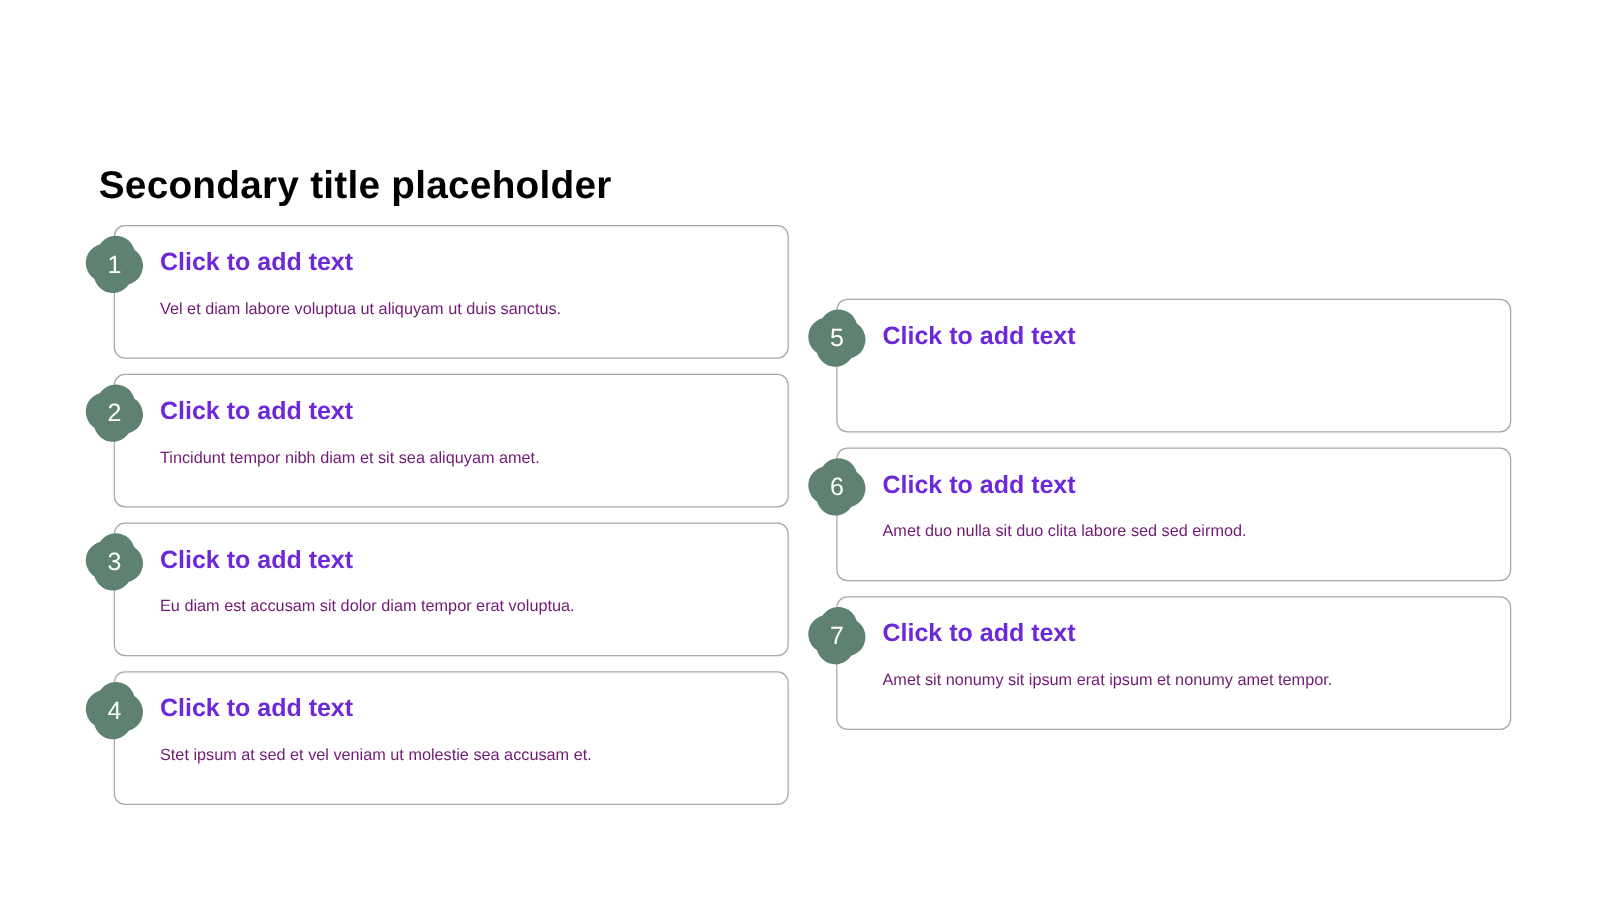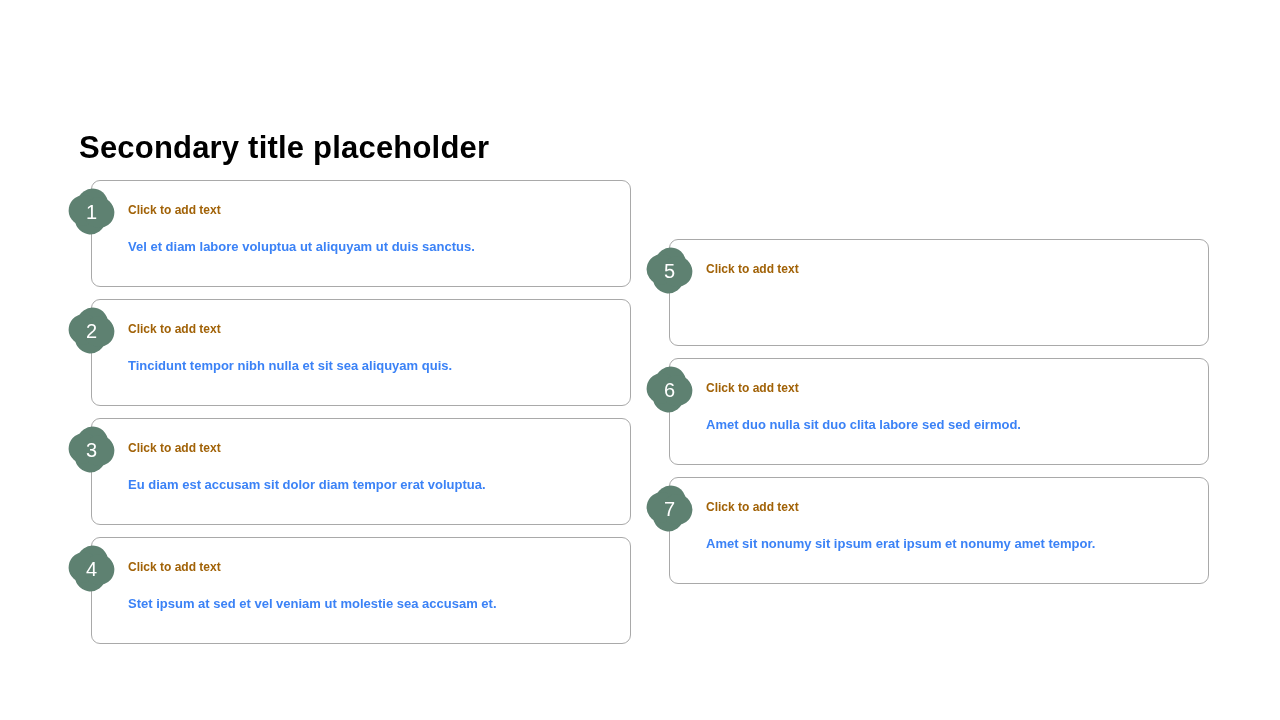--- a/index.html
+++ b/index.html
@@ -71,9 +71,9 @@
     position: absolute;
     left: 36px;
     top: 21px;
-    font-size: 12px;
+    font-size: 20px;
     font-weight: 700;
-    color: #a16207;
+    color: #6d28d9;
     line-height: 17px;
     cursor: text;
   }

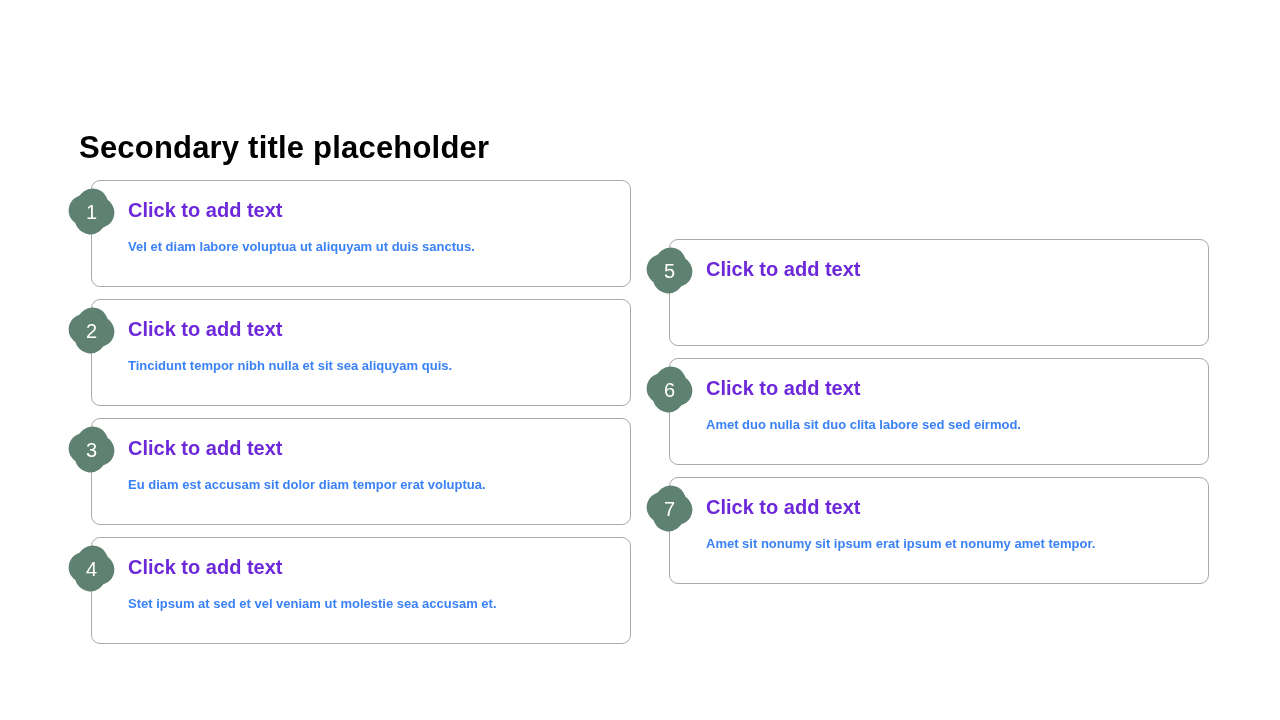--- a/index.html
+++ b/index.html
@@ -83,8 +83,8 @@
     top: 58px;
     right: 18px;
     font-size: 13px;
-    font-weight: 700;
-    color: #3b82f6;
+    font-weight: 400;
+    color: #701a75;
     line-height: 16px;
     cursor: text;
   }

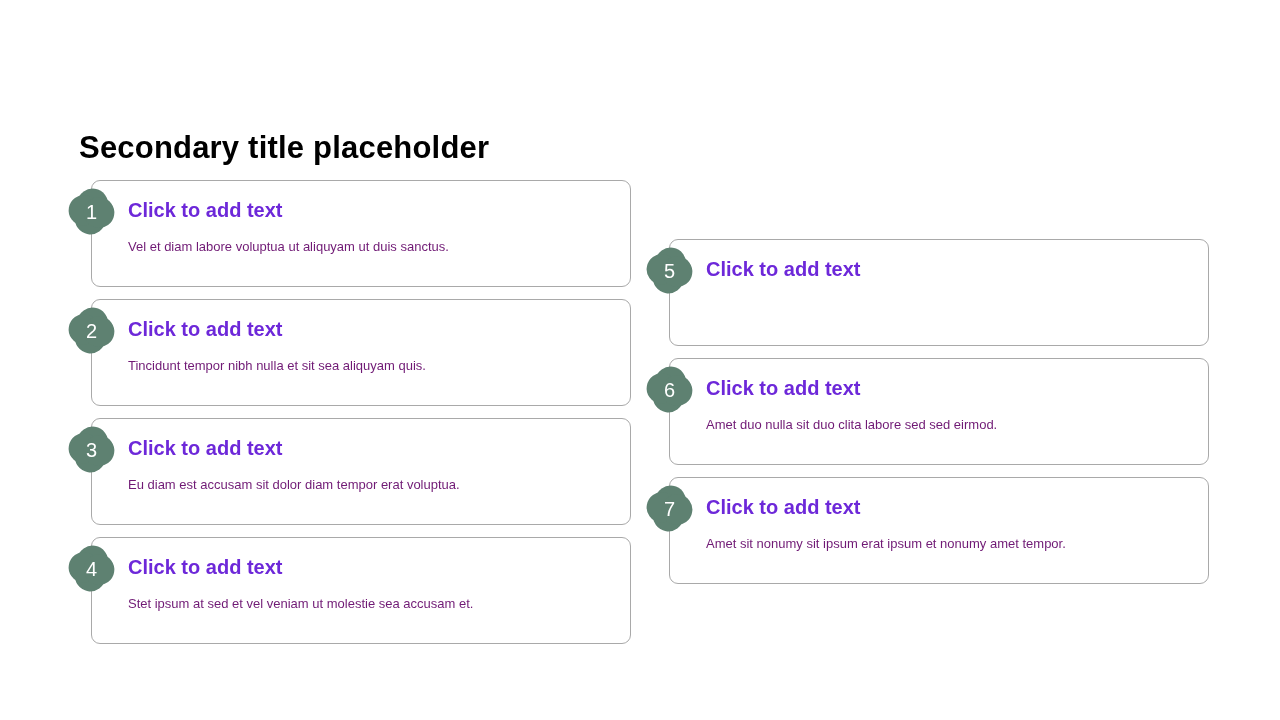--- a/index.html
+++ b/index.html
@@ -125,7 +125,7 @@
       <span class="num">2</span>
     </div>
     <div class="card-heading">Click to add text</div>
-    <div class="card-body">Tincidunt tempor nibh nulla et sit sea aliquyam quis.</div>
+    <div class="card-body">Tincidunt tempor nibh diam et sit sea aliquyam amet.</div>
   </div>
 
   <div class="card c3">

